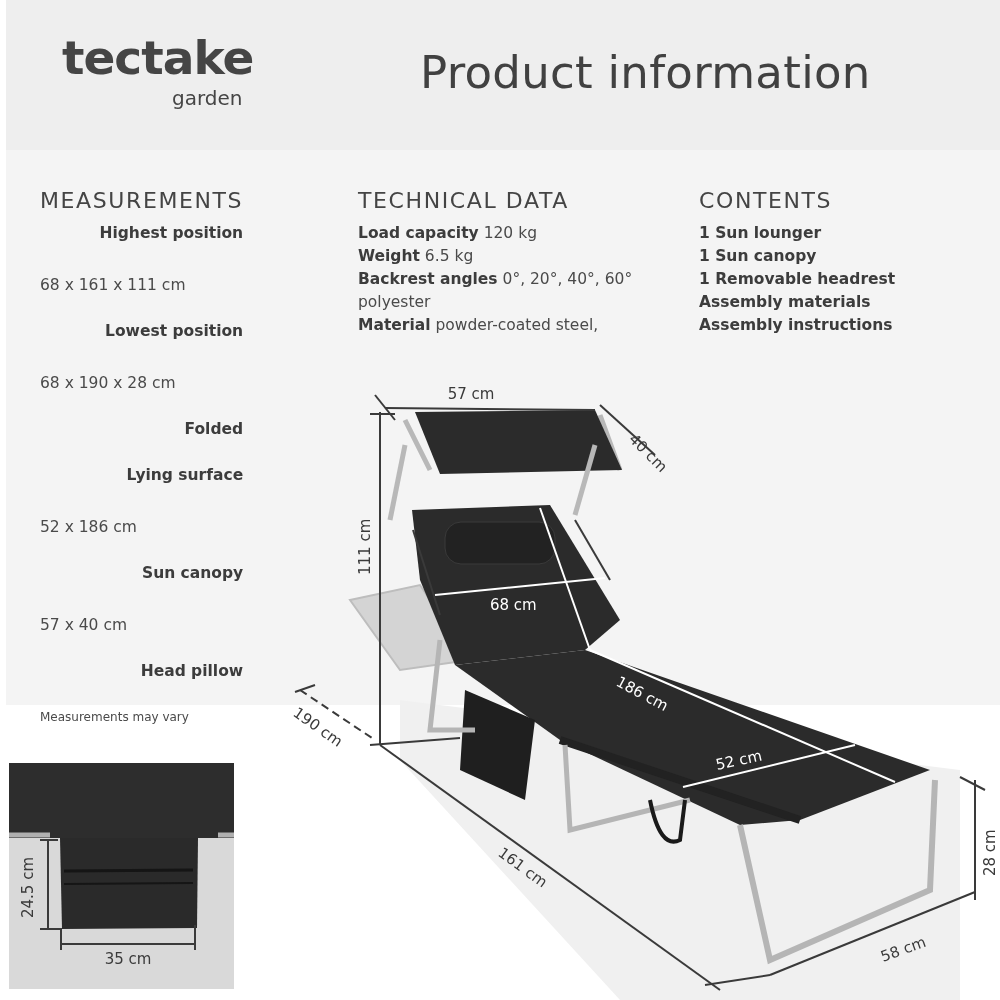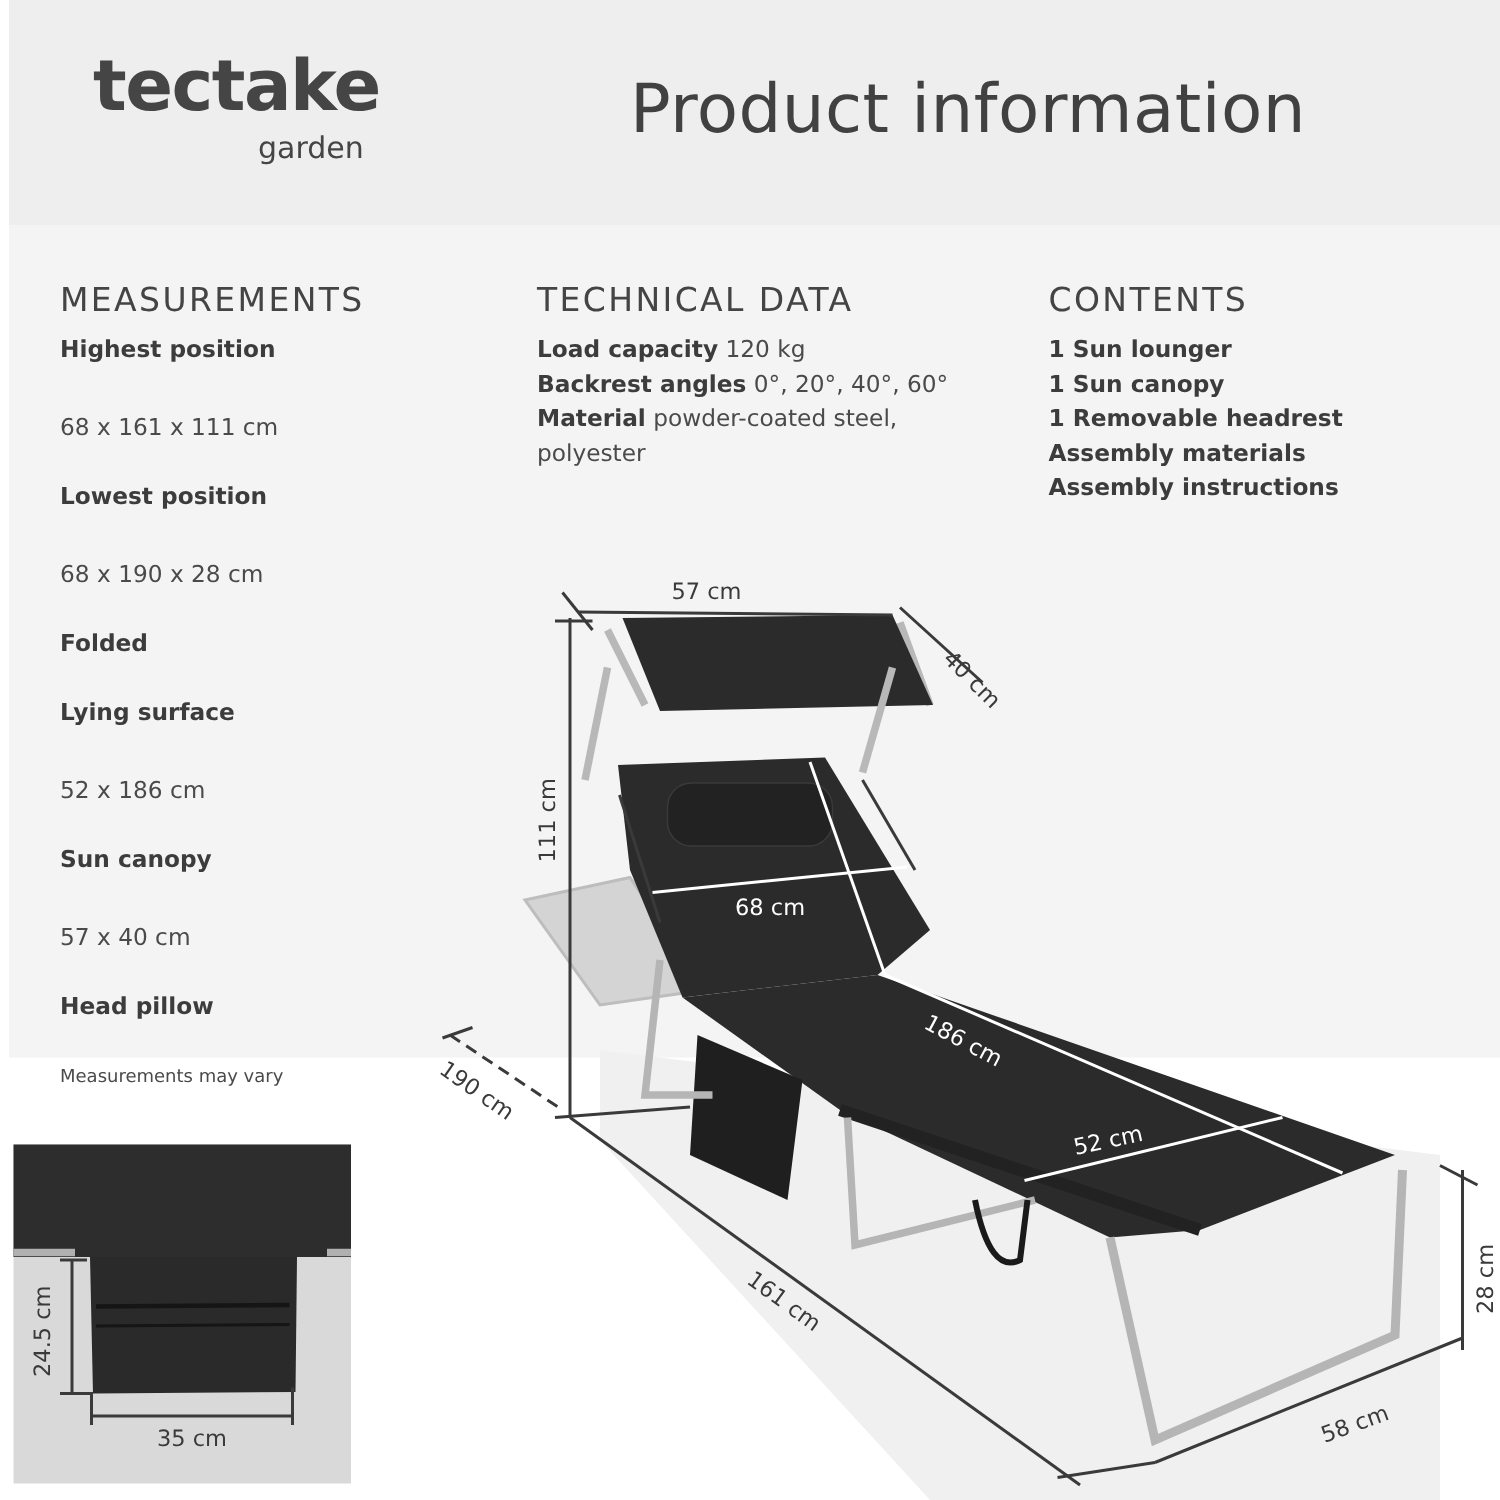--- a/index.html
+++ b/index.html
@@ -34,7 +34,7 @@
   .col .line { font-size: 15.5px; line-height: 23px; color: #4a4a4a; white-space: nowrap; }
   .col b { font-weight: bold; color: #3c3c3c; }
   .meas-item { margin-bottom: 23px; }
-  .meas-item .label { font-size: 15.5px; font-weight: bold; color: #3c3c3c; line-height: 23px; }
+  .meas-item .label { font-size: 15.5px; font-weight: bold; color: #3c3c3c; line-height: 23px; text-align: right; }
   .meas-item .value { font-size: 15.5px; color: #4a4a4a; line-height: 23px; margin-top: 29px; }
   .note { font-size: 12px; color: #4a4a4a; line-height: 23px; }
   svg.drawing { position: absolute; left: 0; top: 0; }

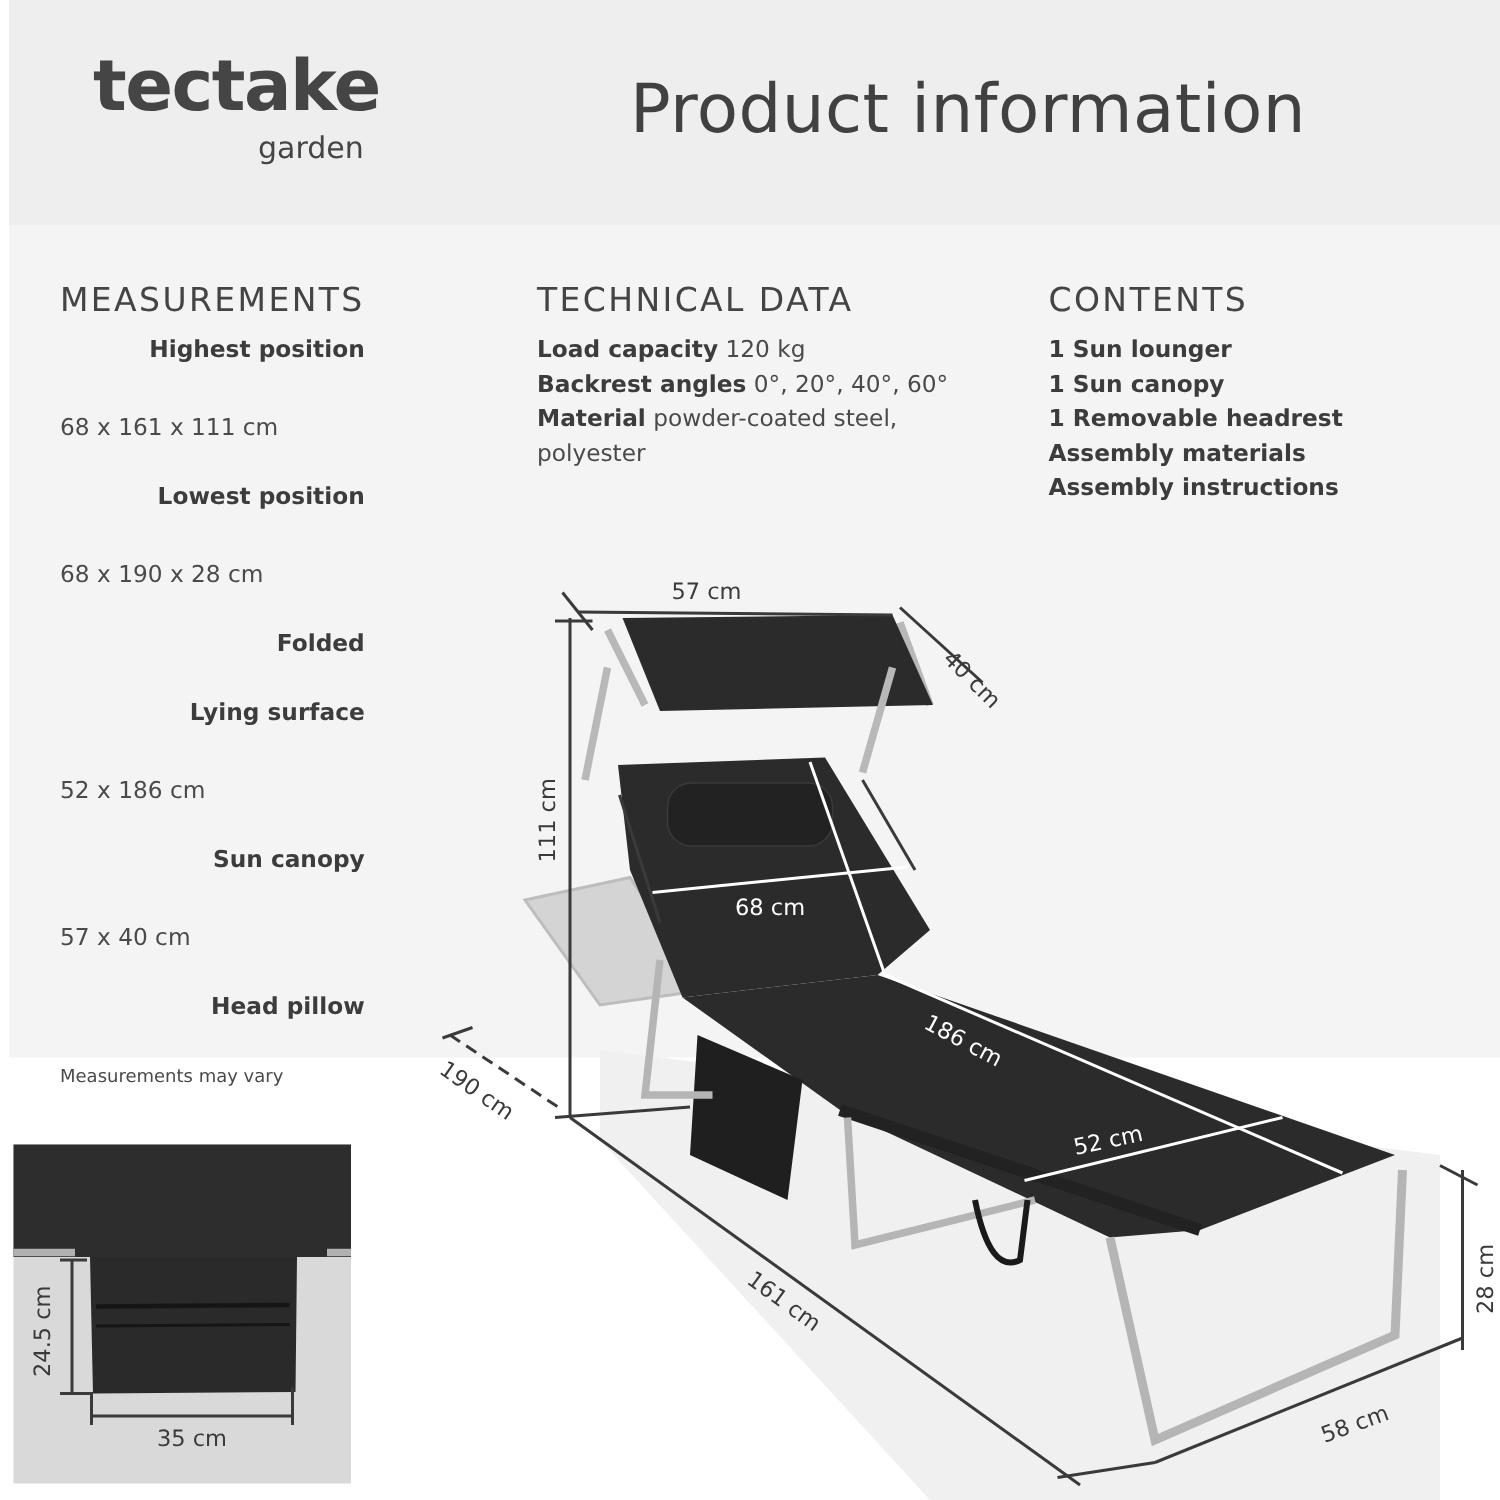--- a/index.html
+++ b/index.html
@@ -81,6 +81,7 @@
 <div class="col" style="left:358px;">
   <h2>TECHNICAL DATA</h2>
   <div class="line"><b>Load capacity</b> <span>120 kg</span></div>
+  <div class="line"><b>Weight</b> <span>6.5 kg</span></div>
   <div class="line"><b>Backrest angles</b> <span>0°, 20°, 40°, 60°</span></div>
   <div class="line"><b>Material</b> <span>powder-coated steel,</span></div>
   <div class="line">polyester</div>

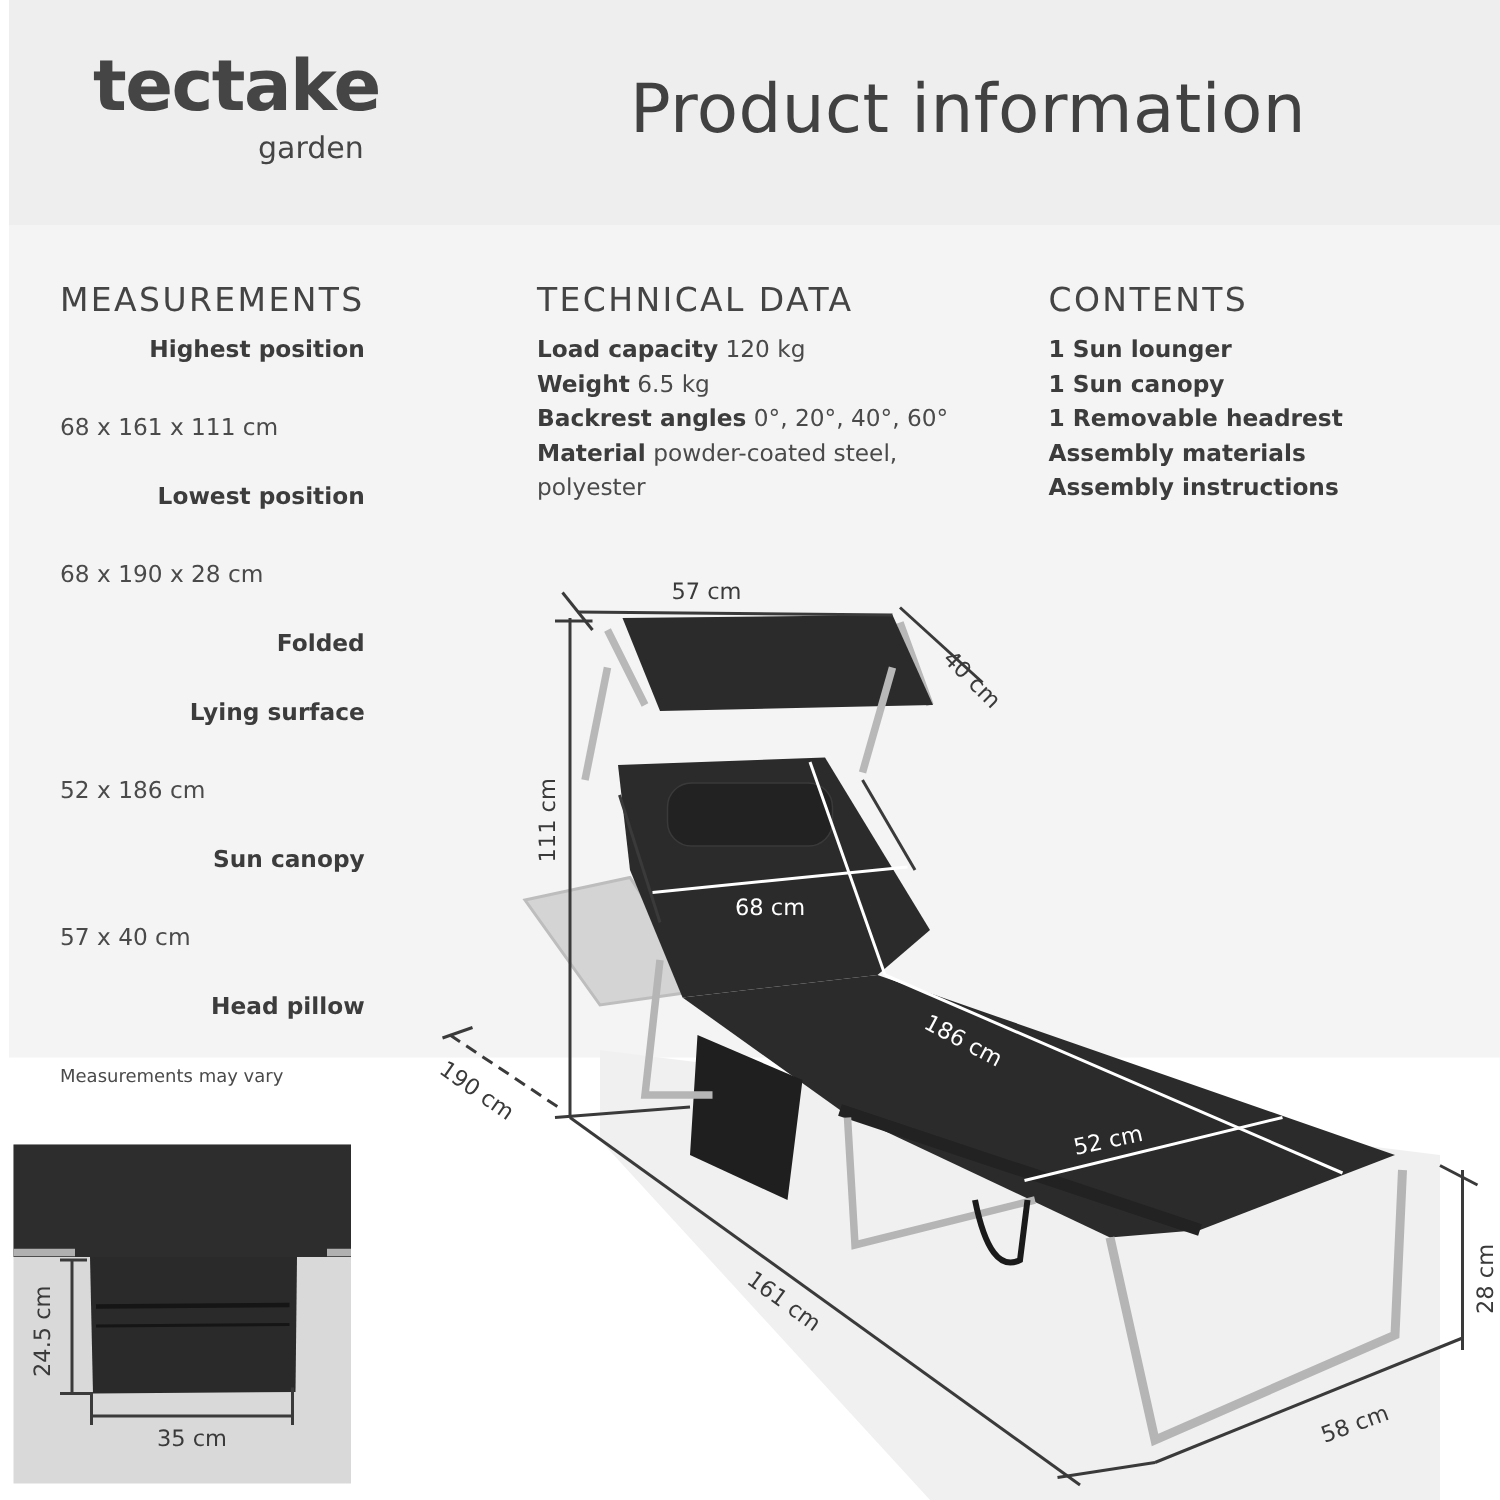--- a/index.html
+++ b/index.html
@@ -83,8 +83,8 @@
   <div class="line"><b>Load capacity</b> <span>120 kg</span></div>
   <div class="line"><b>Weight</b> <span>6.5 kg</span></div>
   <div class="line"><b>Backrest angles</b> <span>0°, 20°, 40°, 60°</span></div>
+  <div class="line">polyester</div>
   <div class="line"><b>Material</b> <span>powder-coated steel,</span></div>
-  <div class="line">polyester</div>
 </div>
 
 <div class="col" style="left:699px;">

